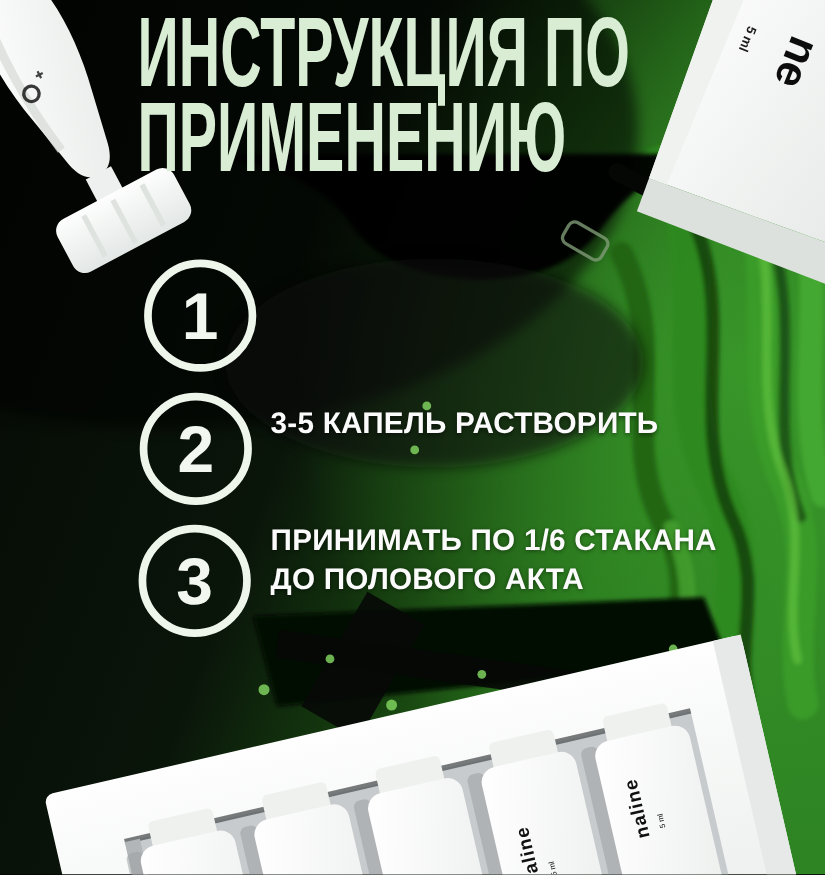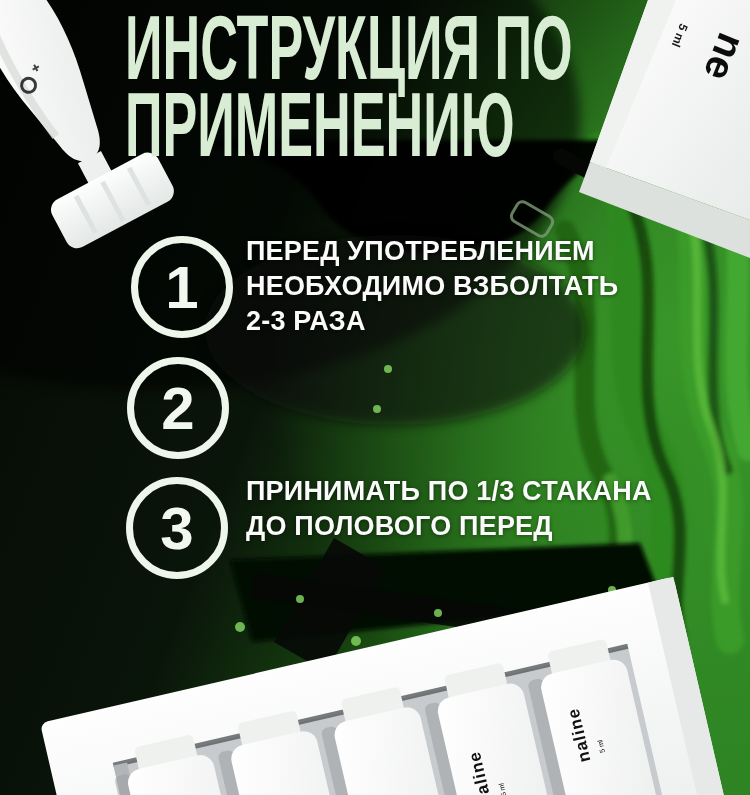--- a/index.html
+++ b/index.html
@@ -177,11 +177,6 @@
   <div class="circle c1">
     <span>1</span>
   </div>
-  <div class="step-text t1">
-    <div>ПЕРЕД УПОТРЕБЛЕНИЕМ</div>
-    <div>НЕОБХОДИМО ВЗБОЛТАТЬ</div>
-    <div>2-3 РАЗА</div>
-  </div>
 
   <div class="circle c2">
     <span>2</span>

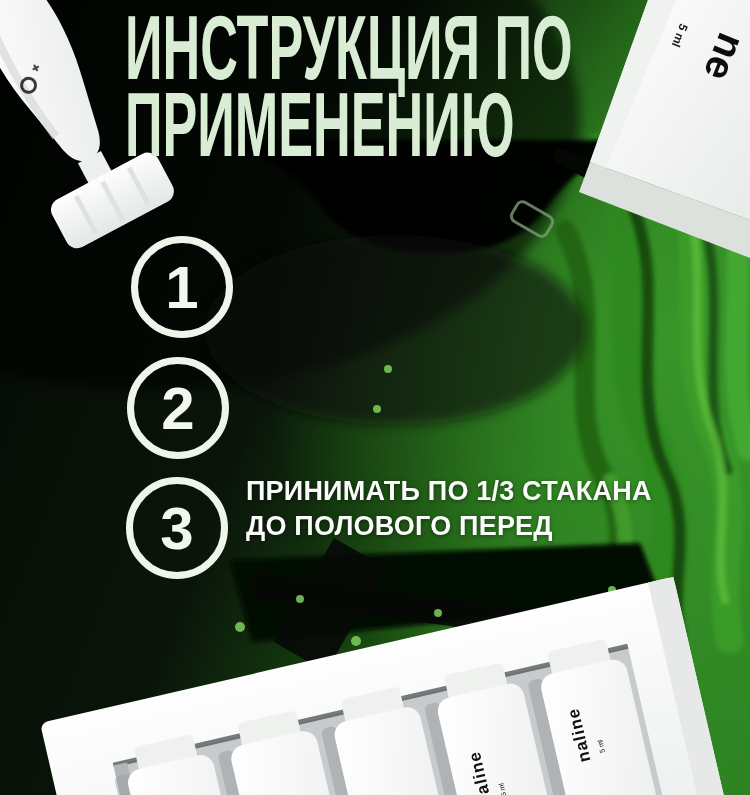--- a/index.html
+++ b/index.html
@@ -182,6 +182,7 @@
     <span>2</span>
   </div>
   <div class="step-text t2">
+    <div>3-5 КАПЕЛЬ РАСТВОРИТЬ</div>
   </div>
 
   <div class="circle c3">

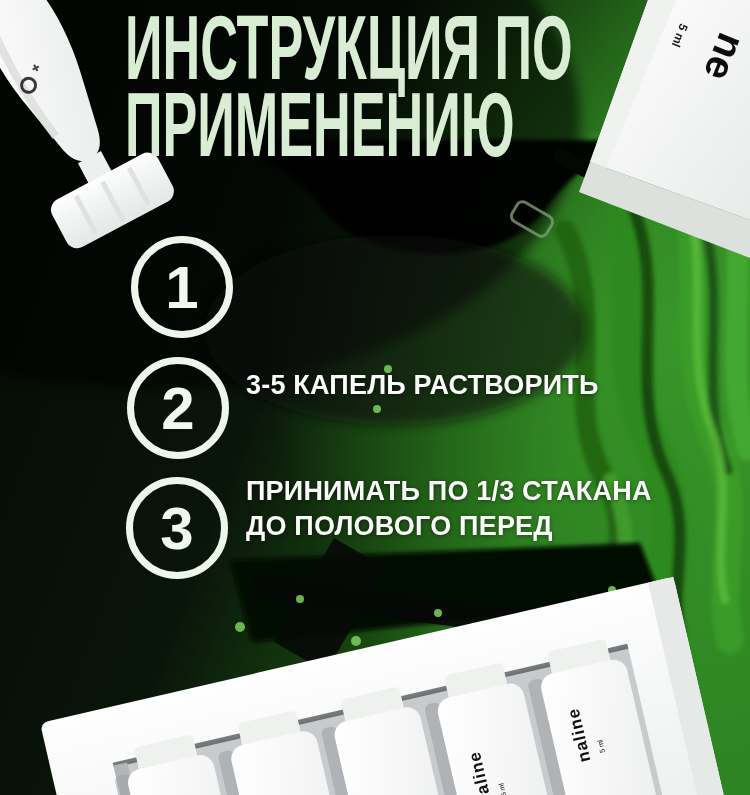--- a/index.html
+++ b/index.html
@@ -189,7 +189,7 @@
     <span>3</span>
   </div>
   <div class="step-text t3">
-    <div>ПРИНИМАТЬ ПО 1/3 СТАКАНА</div>
+    <div>ПРИНИМАТЬ ПО 1/6 СТАКАНА</div>
     <div>ДО ПОЛОВОГО ПЕРЕД</div>
   </div>
 

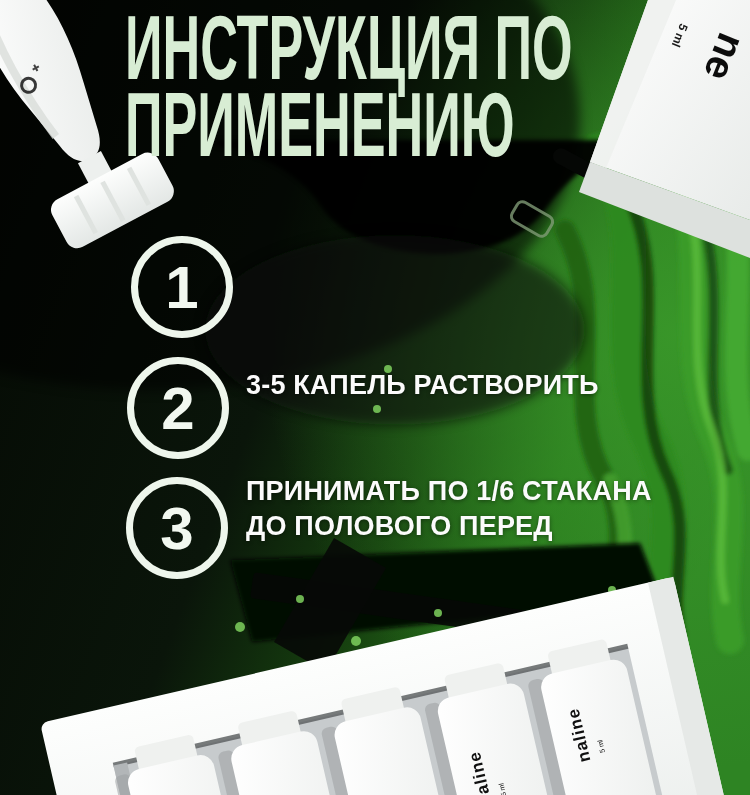--- a/index.html
+++ b/index.html
@@ -190,7 +190,7 @@
   </div>
   <div class="step-text t3">
     <div>ПРИНИМАТЬ ПО 1/6 СТАКАНА</div>
-    <div>ДО ПОЛОВОГО ПЕРЕД</div>
+    <div>ДО ПОЛОВОГО АКТА</div>
   </div>
 
 </div>

